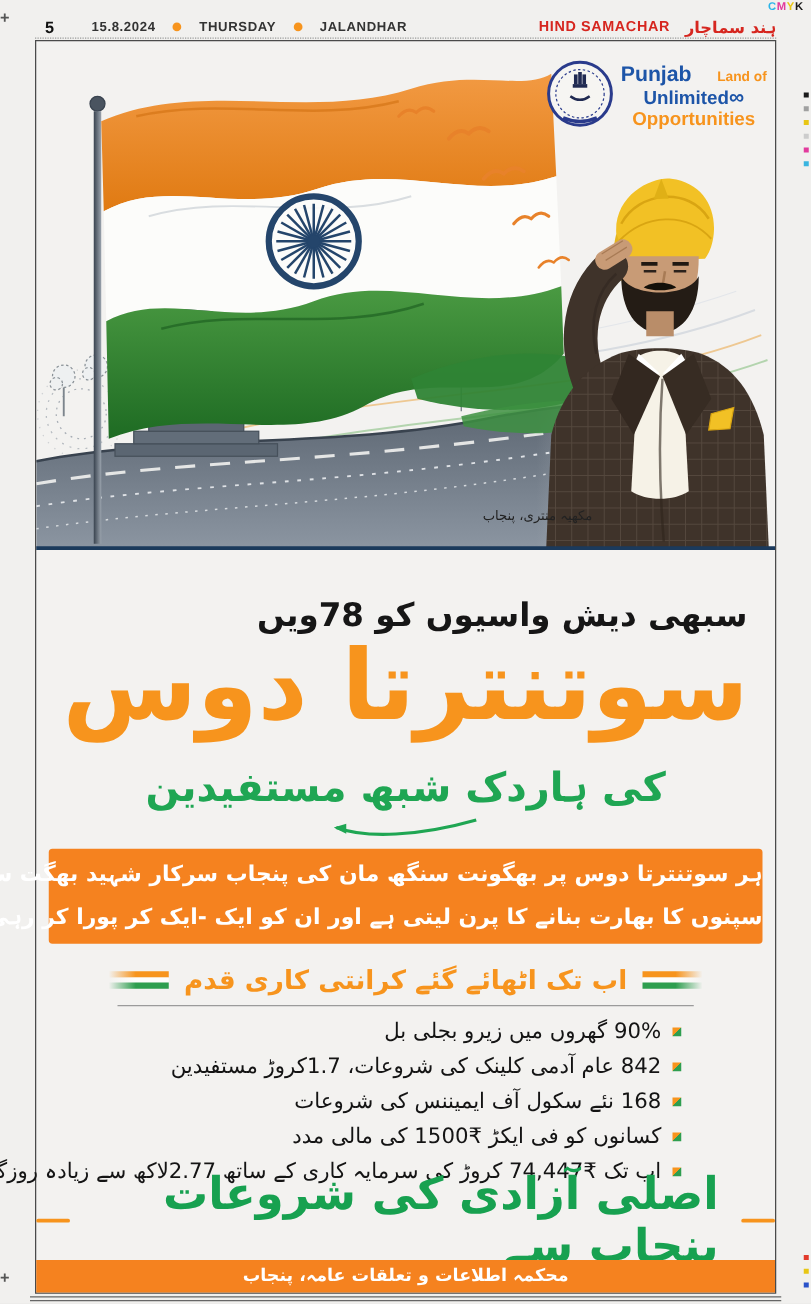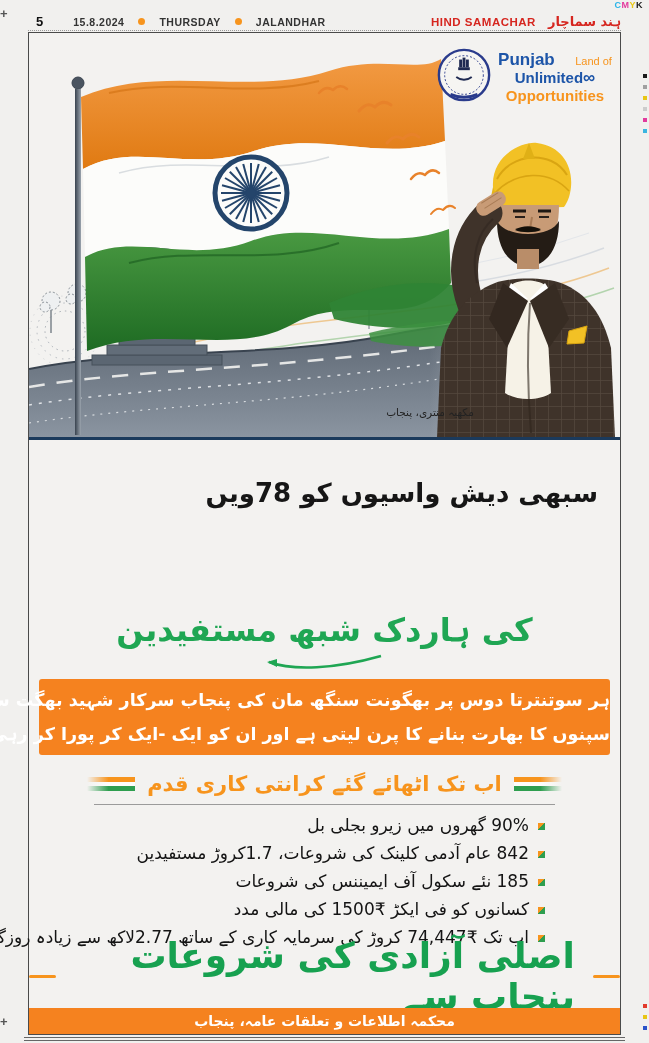--- a/index.html
+++ b/index.html
@@ -39,7 +39,7 @@
   .logo-block { left:406px; top:10px; width:182px; height:80px; display:flex; align-items:flex-start; }
   .logo-text { width:124px; text-align:center; line-height:1.08; padding-top:8px; }
   .logo-l1b { font-size:17px; font-weight:bold; color:#1D55A8; }
-  .logo-l1l { font-size:11px; font-weight:normal; color:#F7941D;margin-left:16px; }
+  .logo-l1l { font-size:11px; font-weight:bold; color:#F7941D;margin-left:16px; }
   .logo-l2b { font-size:15px; font-weight:bold; color:#1D55A8; }
   .logo-inf { font-size:17px; font-weight:bold; color:#1D55A8; }
   .logo-l3 { font-size:15px; font-weight:bold; color:#F7941D;text-align:center; }

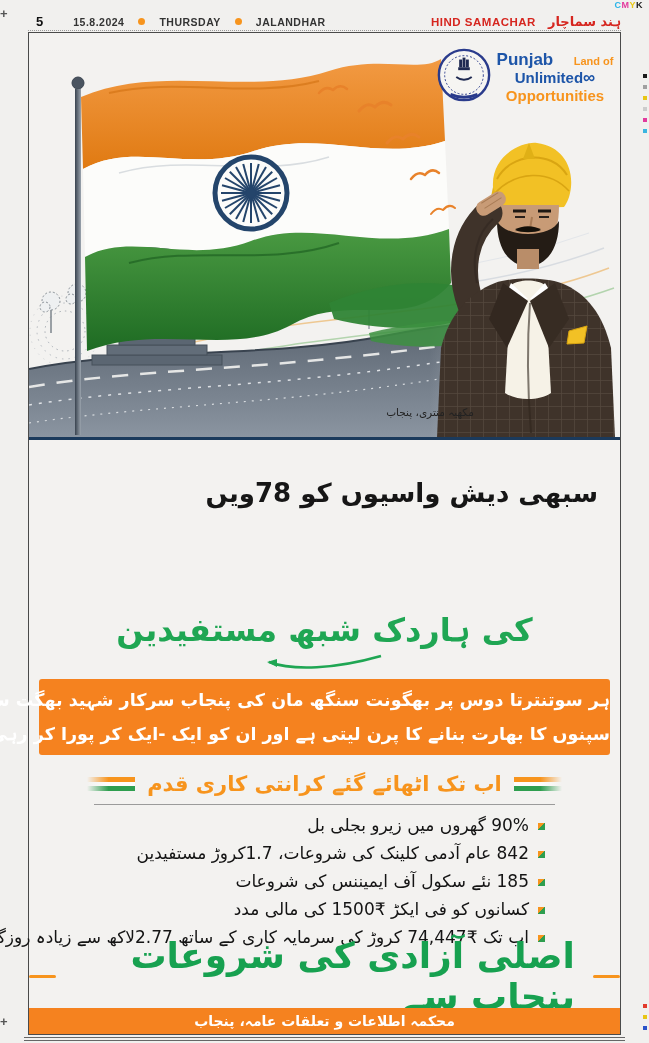--- a/index.html
+++ b/index.html
@@ -330,6 +330,7 @@
     <div class="navy-line"></div>
 
     <div class="greeting urdu">سبھی دیش واسیوں کو 78ویں</div>
+    <div class="headline urdu">سوتنترتا دوس</div>
     <div class="subheadline urdu">کی ہاردک شبھ مستفیدین</div>
     <svg class="swash" viewBox="0 0 120 20">
       <path d="M116,3 C70,16 28,18 4,9" stroke="#1FA653" stroke-width="2.5" fill="none"></path>

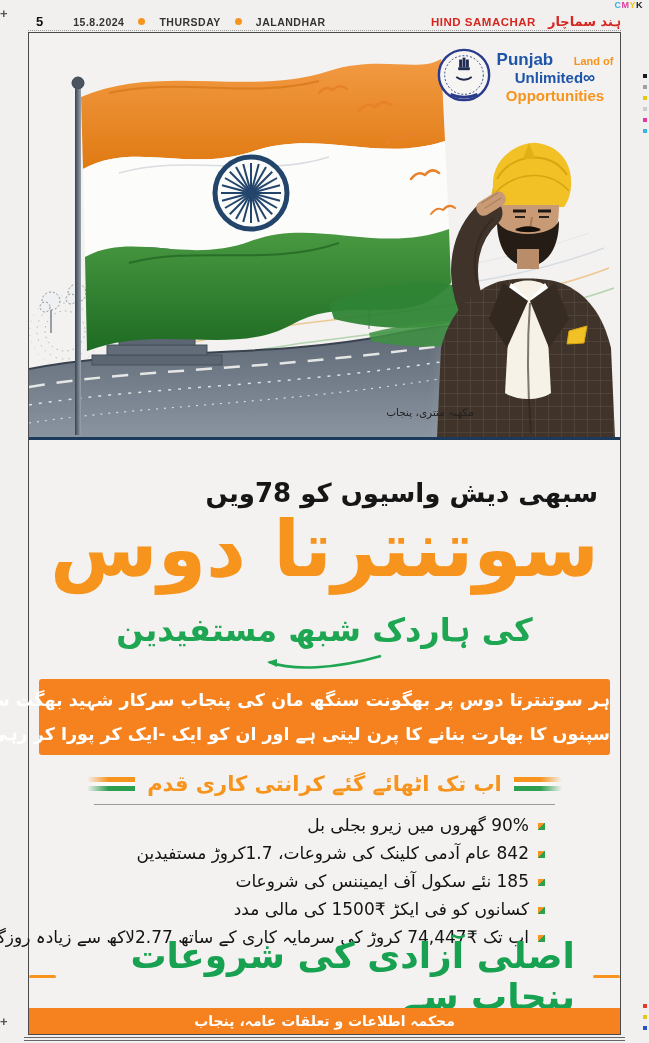--- a/index.html
+++ b/index.html
@@ -360,7 +360,7 @@
     <ul class="steps-list">
       <li><span class="bullet-sq"></span><span>90% گھروں میں زیرو بجلی بل</span></li>
       <li><span class="bullet-sq"></span><span>842 عام آدمی کلینک کی شروعات، 1.7کروڑ مستفیدین</span></li>
-      <li><span class="bullet-sq"></span><span>185 نئے سکول آف ایمیننس کی شروعات</span></li>
+      <li><span class="bullet-sq"></span><span>168 نئے سکول آف ایمیننس کی شروعات</span></li>
       <li><span class="bullet-sq"></span><span>کسانوں کو فی ایکڑ ₹1500 کی مالی مدد</span></li>
       <li><span class="bullet-sq"></span><span>اب تک ₹74,447 کروڑ کی سرمایہ کاری کے ساتھ 2.77لاکھ سے زیادہ روزگار</span></li>
     </ul>

